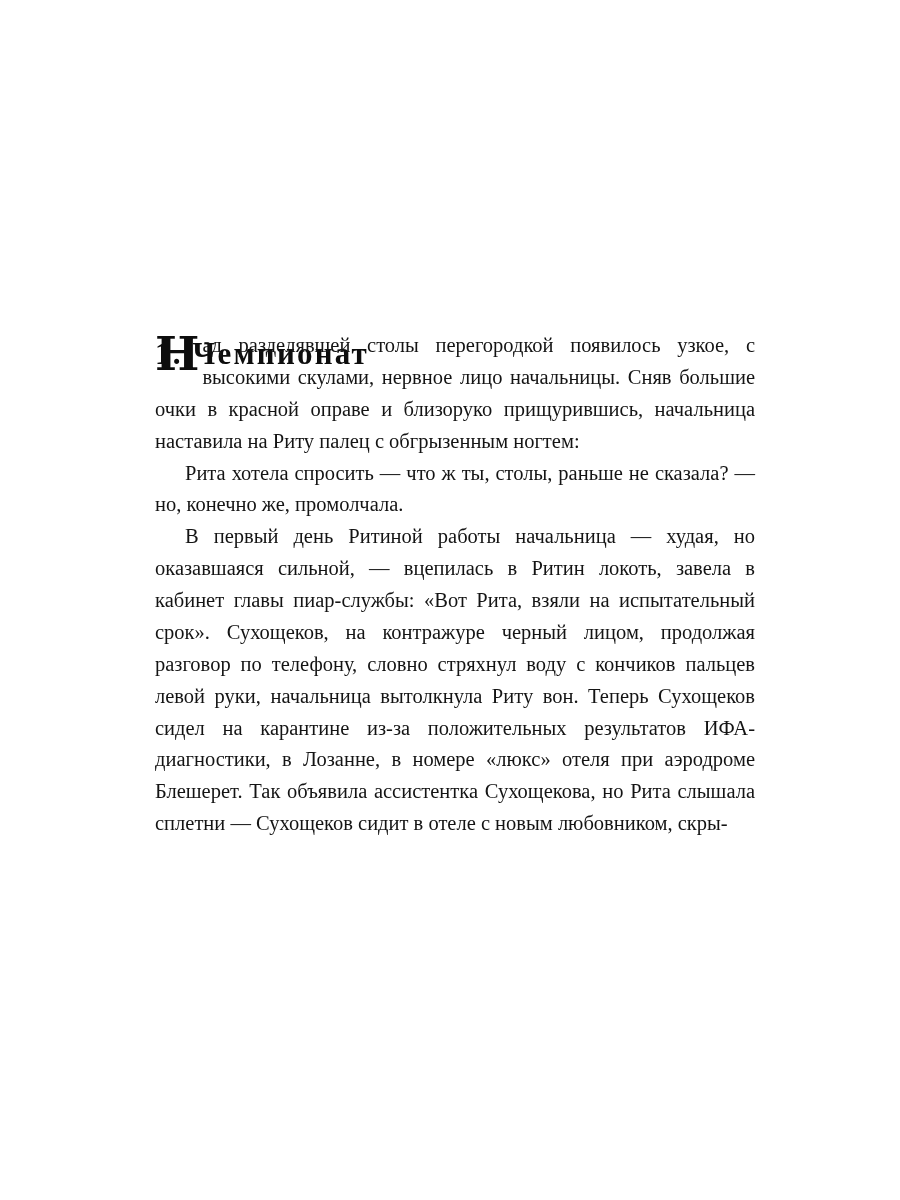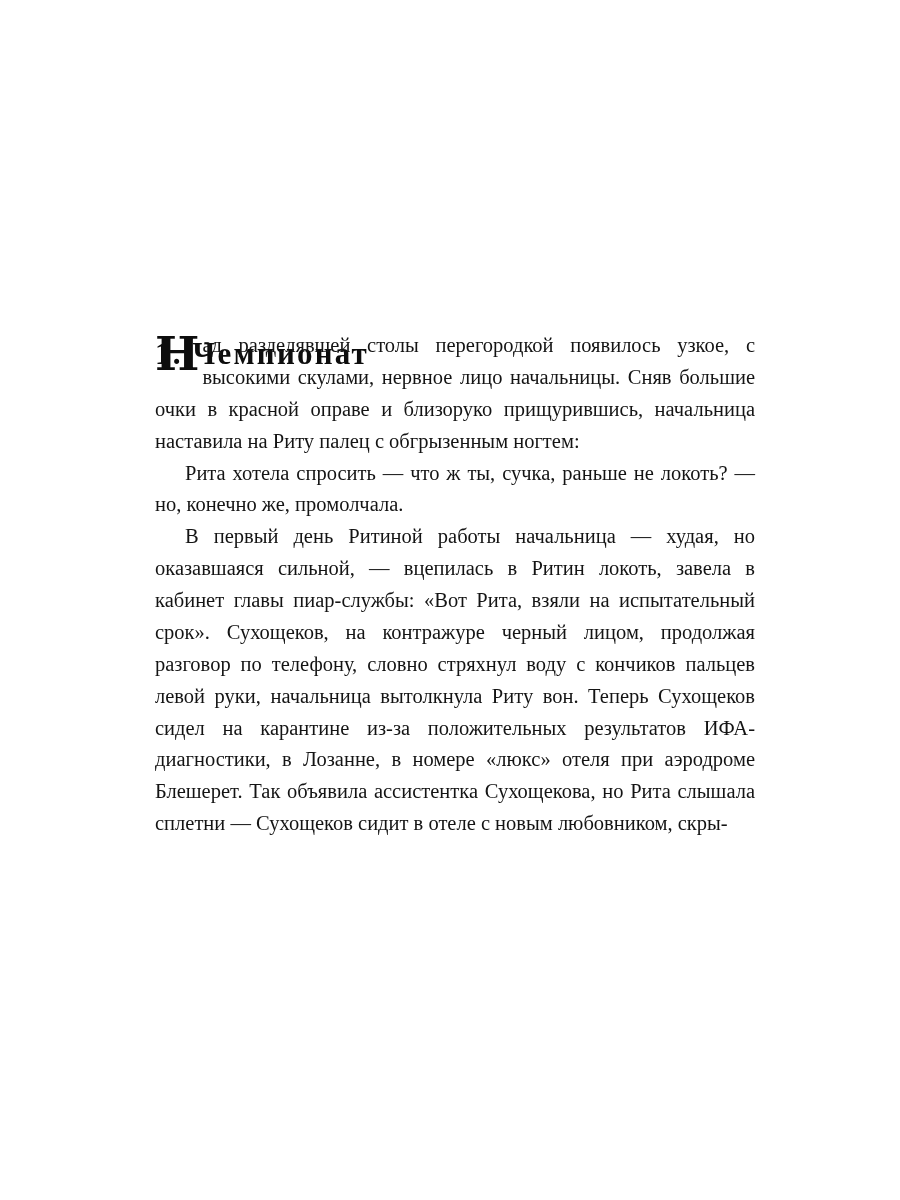--- a/index.html
+++ b/index.html
@@ -87,7 +87,7 @@
       <p class="dropcap-para"><span class="dropcap">Н</span><span>ад разделявшей столы перегородкой появилось узкое, с высокими скулами, нервное лицо начальницы. Сняв большие очки в красной оправе и близоруко прищурившись, начальница наставила на Риту палец с обгрызенным ногтем:</span></p>
 
 
-      <p class="indent">Рита хотела спросить — что ж ты, сучка, раньше не локоть? — но, конечно же, промолчала.</p>
+      <p class="indent">Рита хотела спросить — что ж ты, столы, раньше не сказала? — но, конечно же, промолчала.</p>
 
       <p class="indent">В первый день Ритиной работы начальница — худая, но оказавшаяся сильной, — вцепилась в Ритин локоть, завела в кабинет главы пиар-службы: «Вот Рита, взяли на испытательный срок». Сухощеков, на контражуре черный лицом, продолжая разговор по телефону, словно стряхнул воду с кончиков пальцев левой руки, начальница вытолкнула Риту вон. Теперь Сухощеков сидел на карантине из-за положительных результатов ИФА-диагностики, в Лозанне, в номере «люкс» отеля при аэродроме Блешерет. Так объявила ассистентка Сухощекова, но Рита слышала сплетни — Сухощеков сидит в отеле с новым любовником, скры-</p>
 

